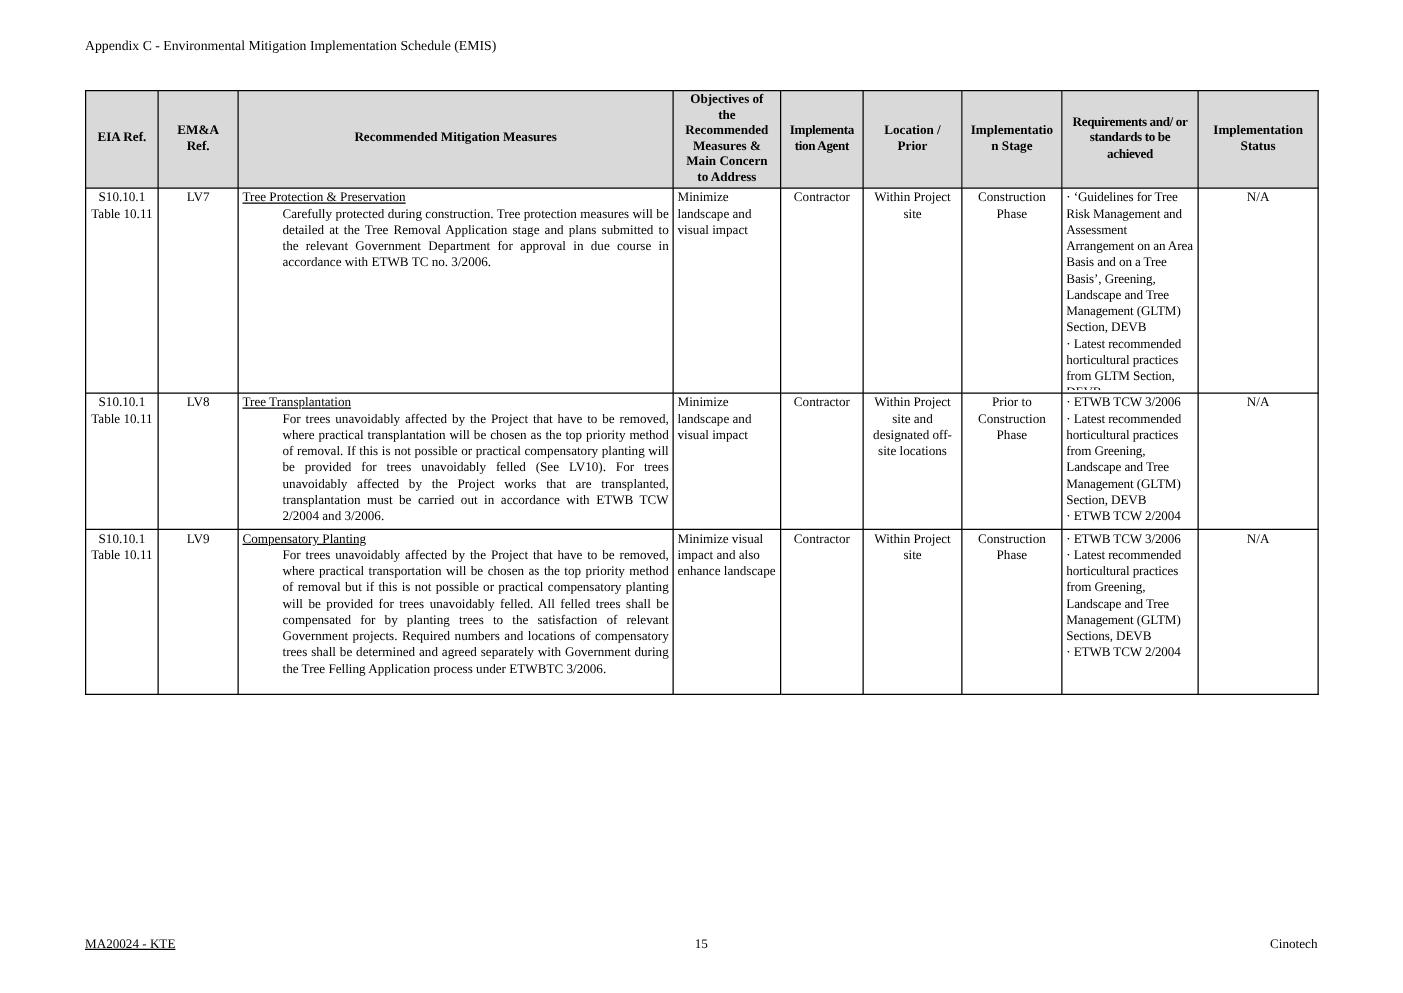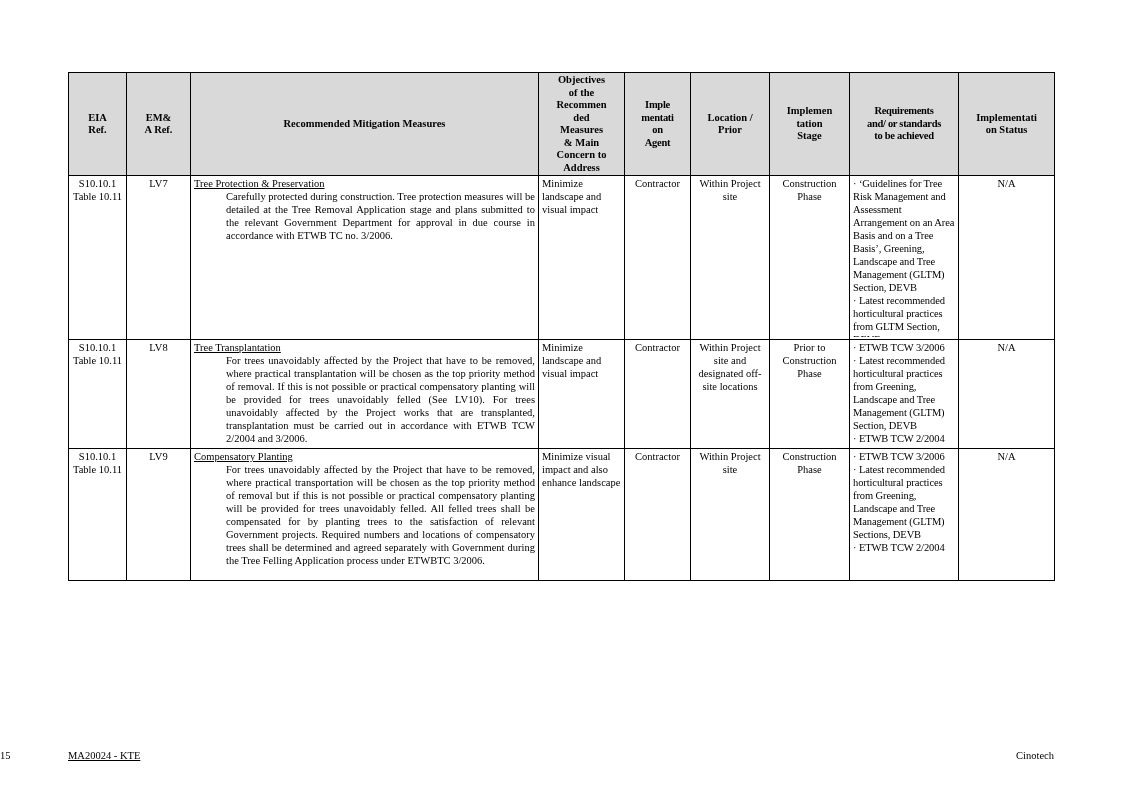--- a/index.html
+++ b/index.html
@@ -64,6 +64,7 @@
 
 <div class="page">
 
+  <div class="appendix-title">Appendix C - Environmental Mitigation Implementation Schedule (EMIS)</div>
 
   <table class="emis">
     <colgroup>

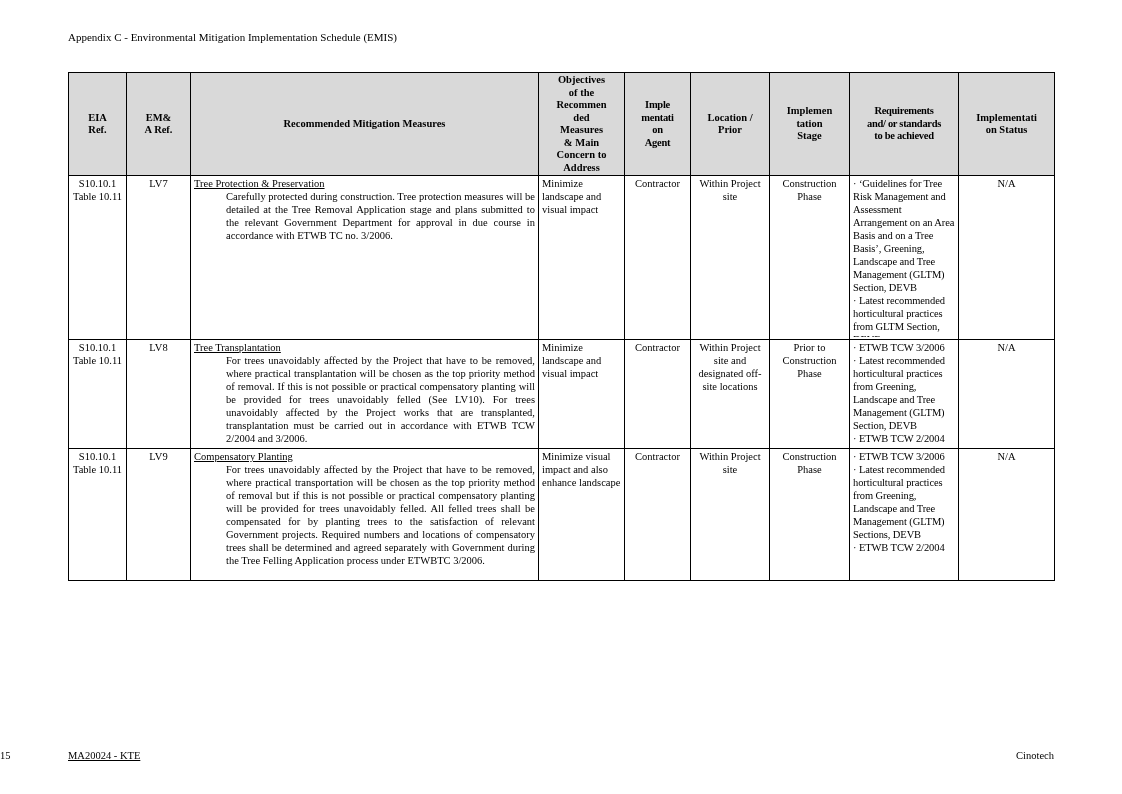--- a/index.html
+++ b/index.html
@@ -37,7 +37,7 @@
     vertical-align:middle;
     line-height:12.5px;
     overflow-wrap:break-word;
-    padding:1px 16px;
+    padding:1px 6px;
   }
   tr.hdr { height:65px; }
   tr.r0 { height:164px; }

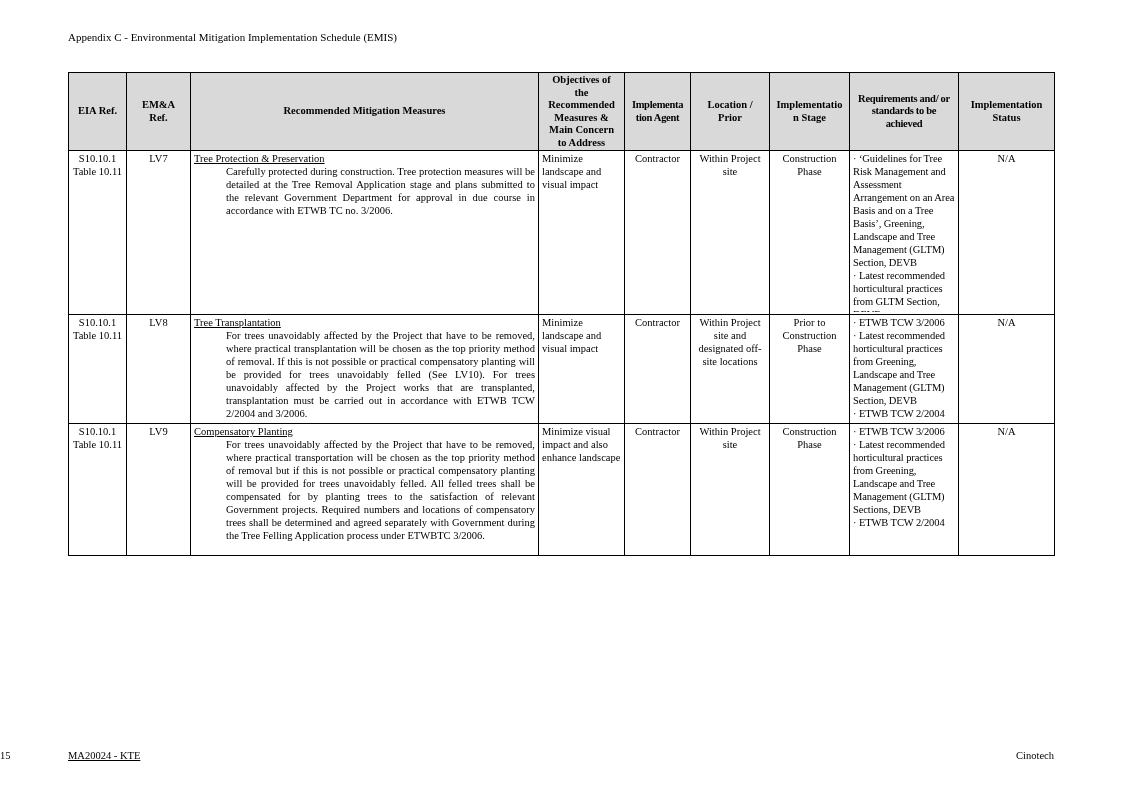--- a/index.html
+++ b/index.html
@@ -56,7 +56,7 @@
   .r2 .req-clip { height:128px; }
   .doc-footer span { position:absolute; top:749px; font-size:10.5px; line-height:13px; }
   .f-left { left:68px;text-decoration:underline; }
-  .f-center { left:0; width:1122px; }
+  .f-center { left:0; width:1122px; text-align:center; }
   .f-right { right:68px; }
 </style>
 </head>

